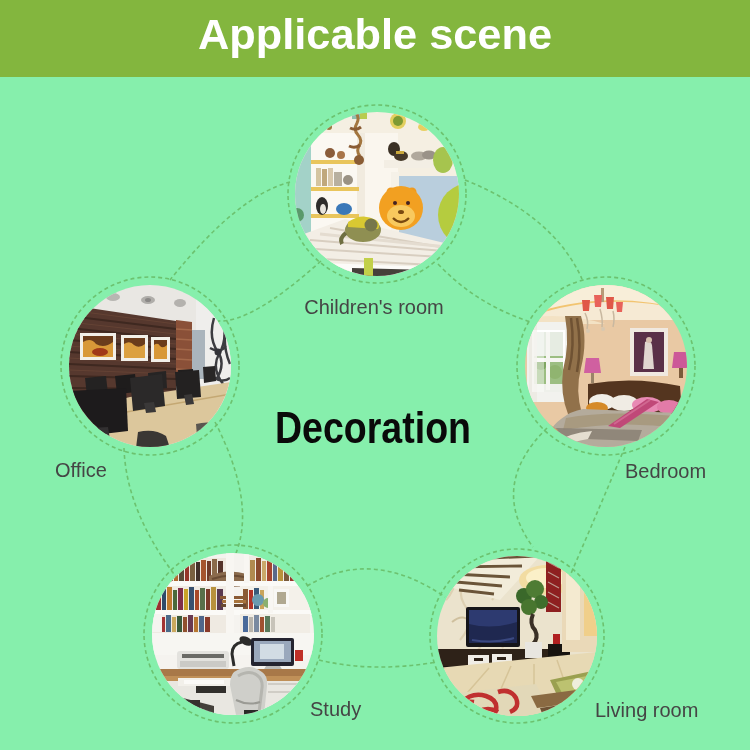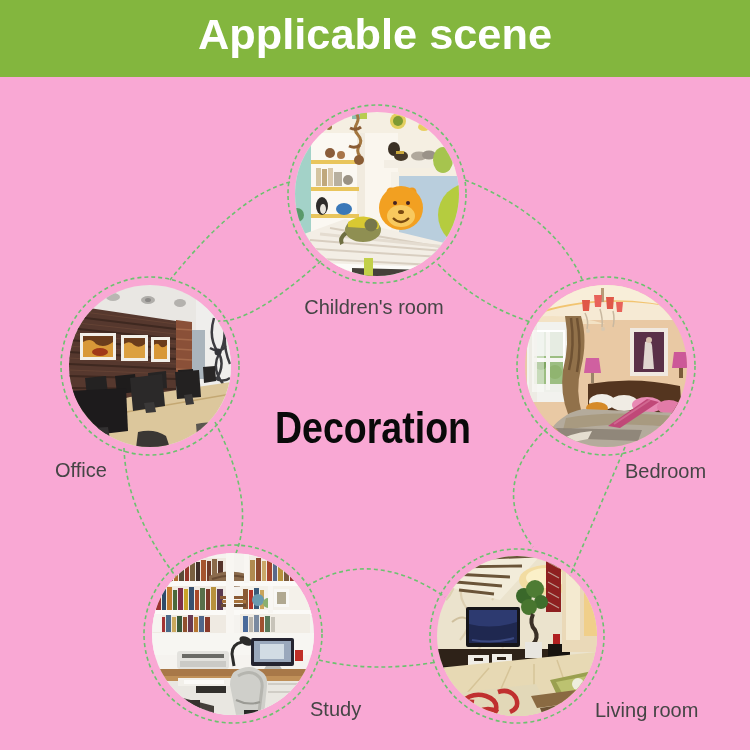--- a/index.html
+++ b/index.html
@@ -3,7 +3,7 @@
 <meta charset="utf-8">
 <style>
 html,body{margin:0;padding:0;background:#fff;}
-#page{position:relative;width:750px;height:750px;overflow:hidden;background:#f9a8d4;font-family:"Liberation Sans",sans-serif;}
+#page{position:relative;width:750px;height:750px;overflow:hidden;background:#86efac;font-family:"Liberation Sans",sans-serif;}
 .dash{fill:none;stroke:#6cc26f;stroke-width:1.6;stroke-dasharray:4 3;}
 .lbl{font-family:"Liberation Sans",sans-serif;font-size:20px;fill:#454545;}
 </style>

